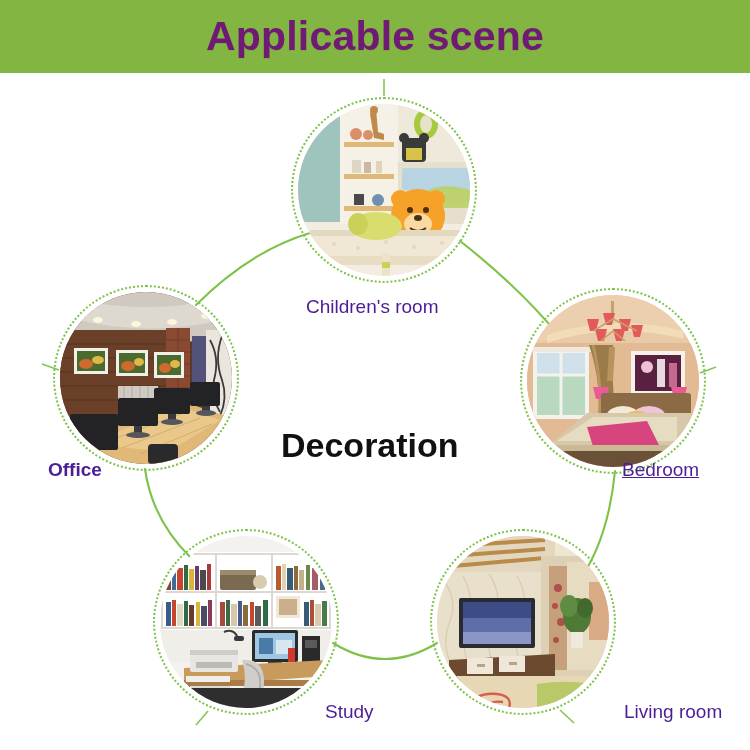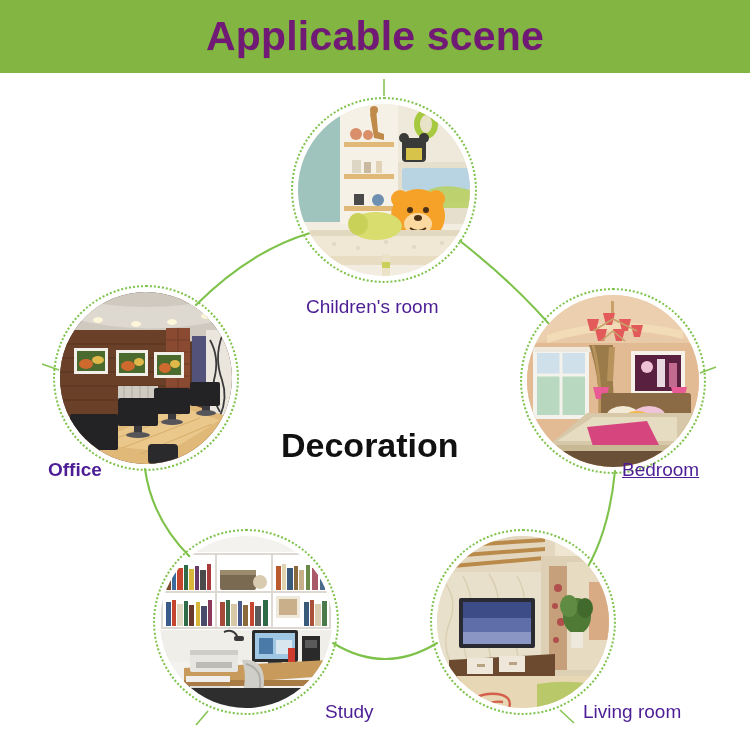--- a/index.html
+++ b/index.html
@@ -314,7 +314,7 @@
         </svg>
       </div>
     </div>
-    <div class="node-label" style="left:583px;top:629px;">Living room</div>
+    <div class="node-label" style="left:624px;top:629px;">Living room</div>
 
     <div class="node" style="left:153px;top:456px;width:186px;height:186px;">
       <div class="ring" style="left:0;top:0;width:186px;height:186px;"></div>

